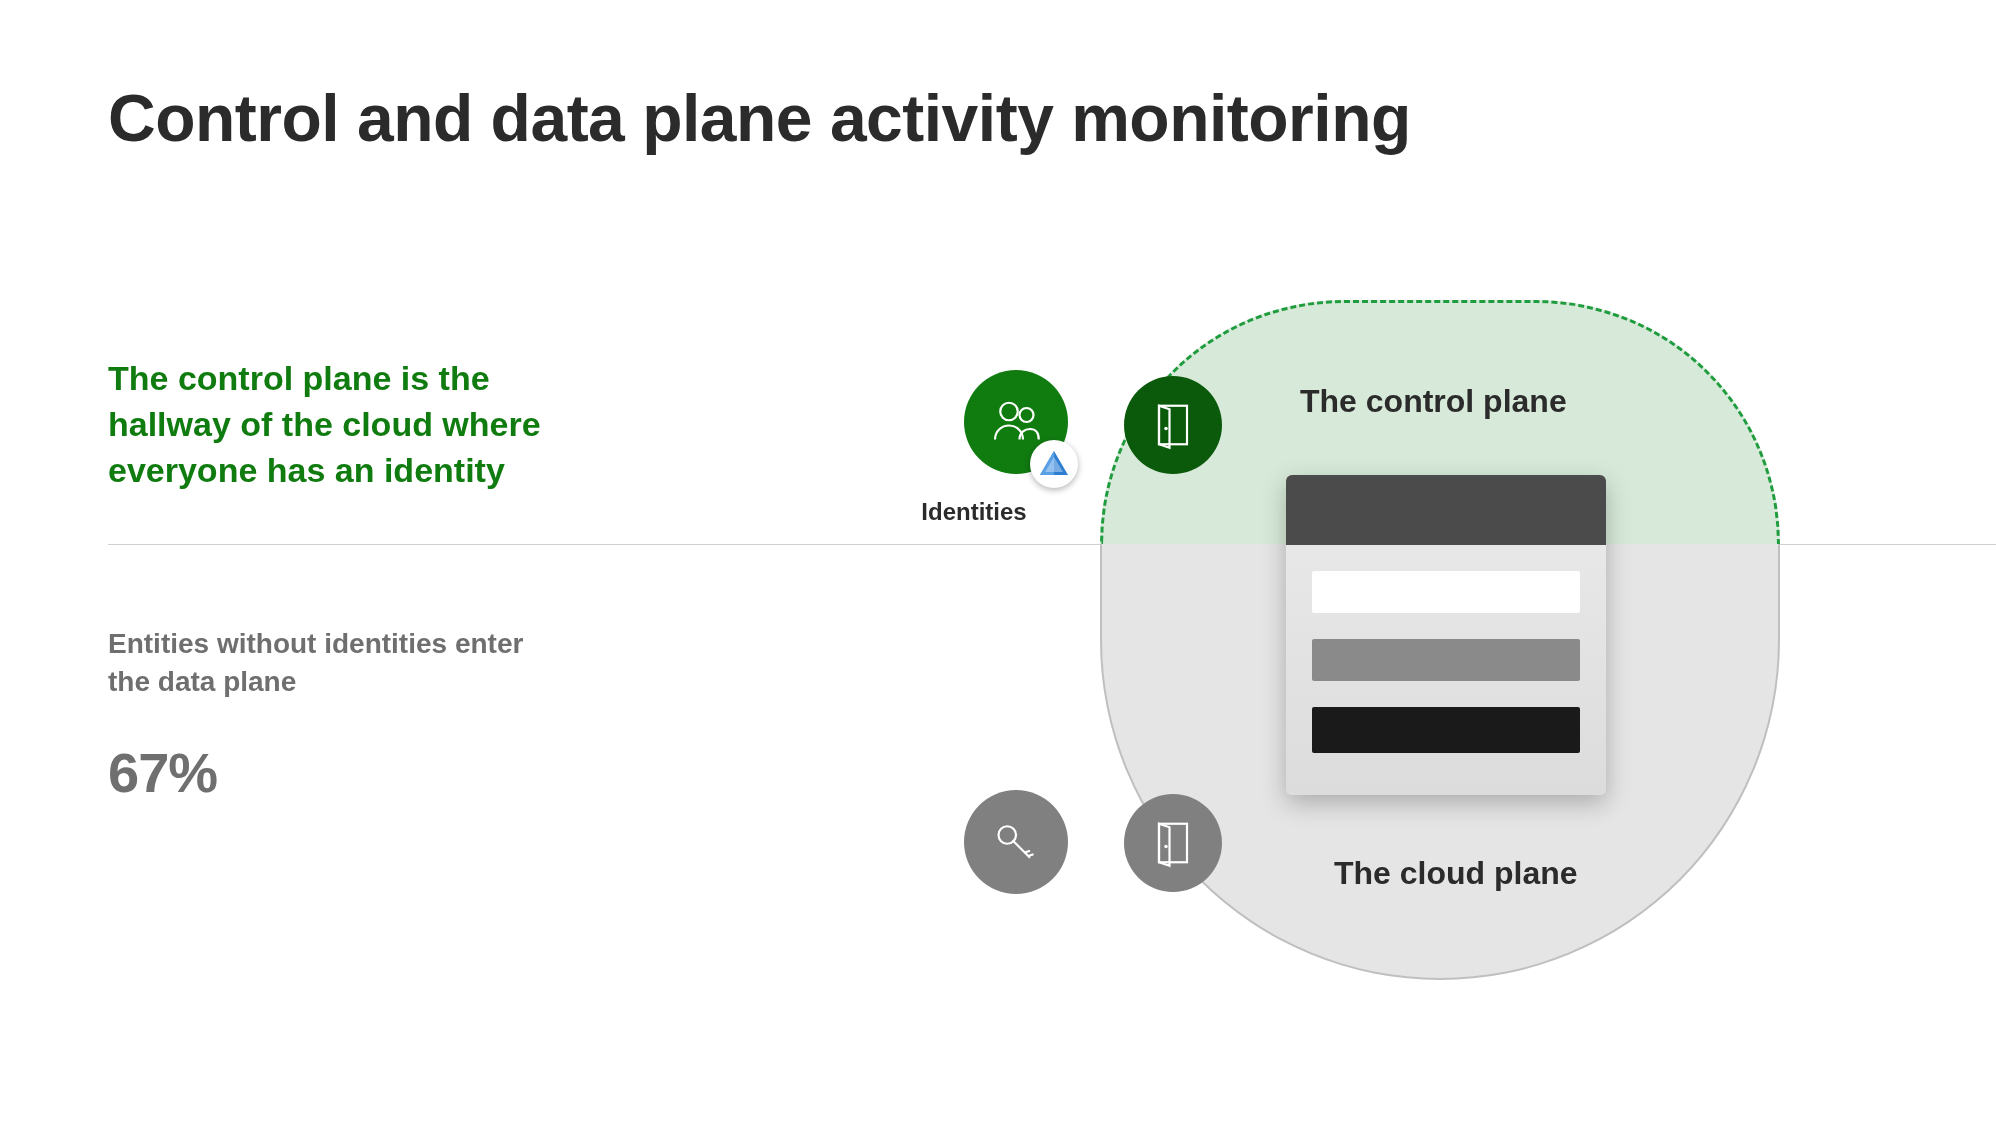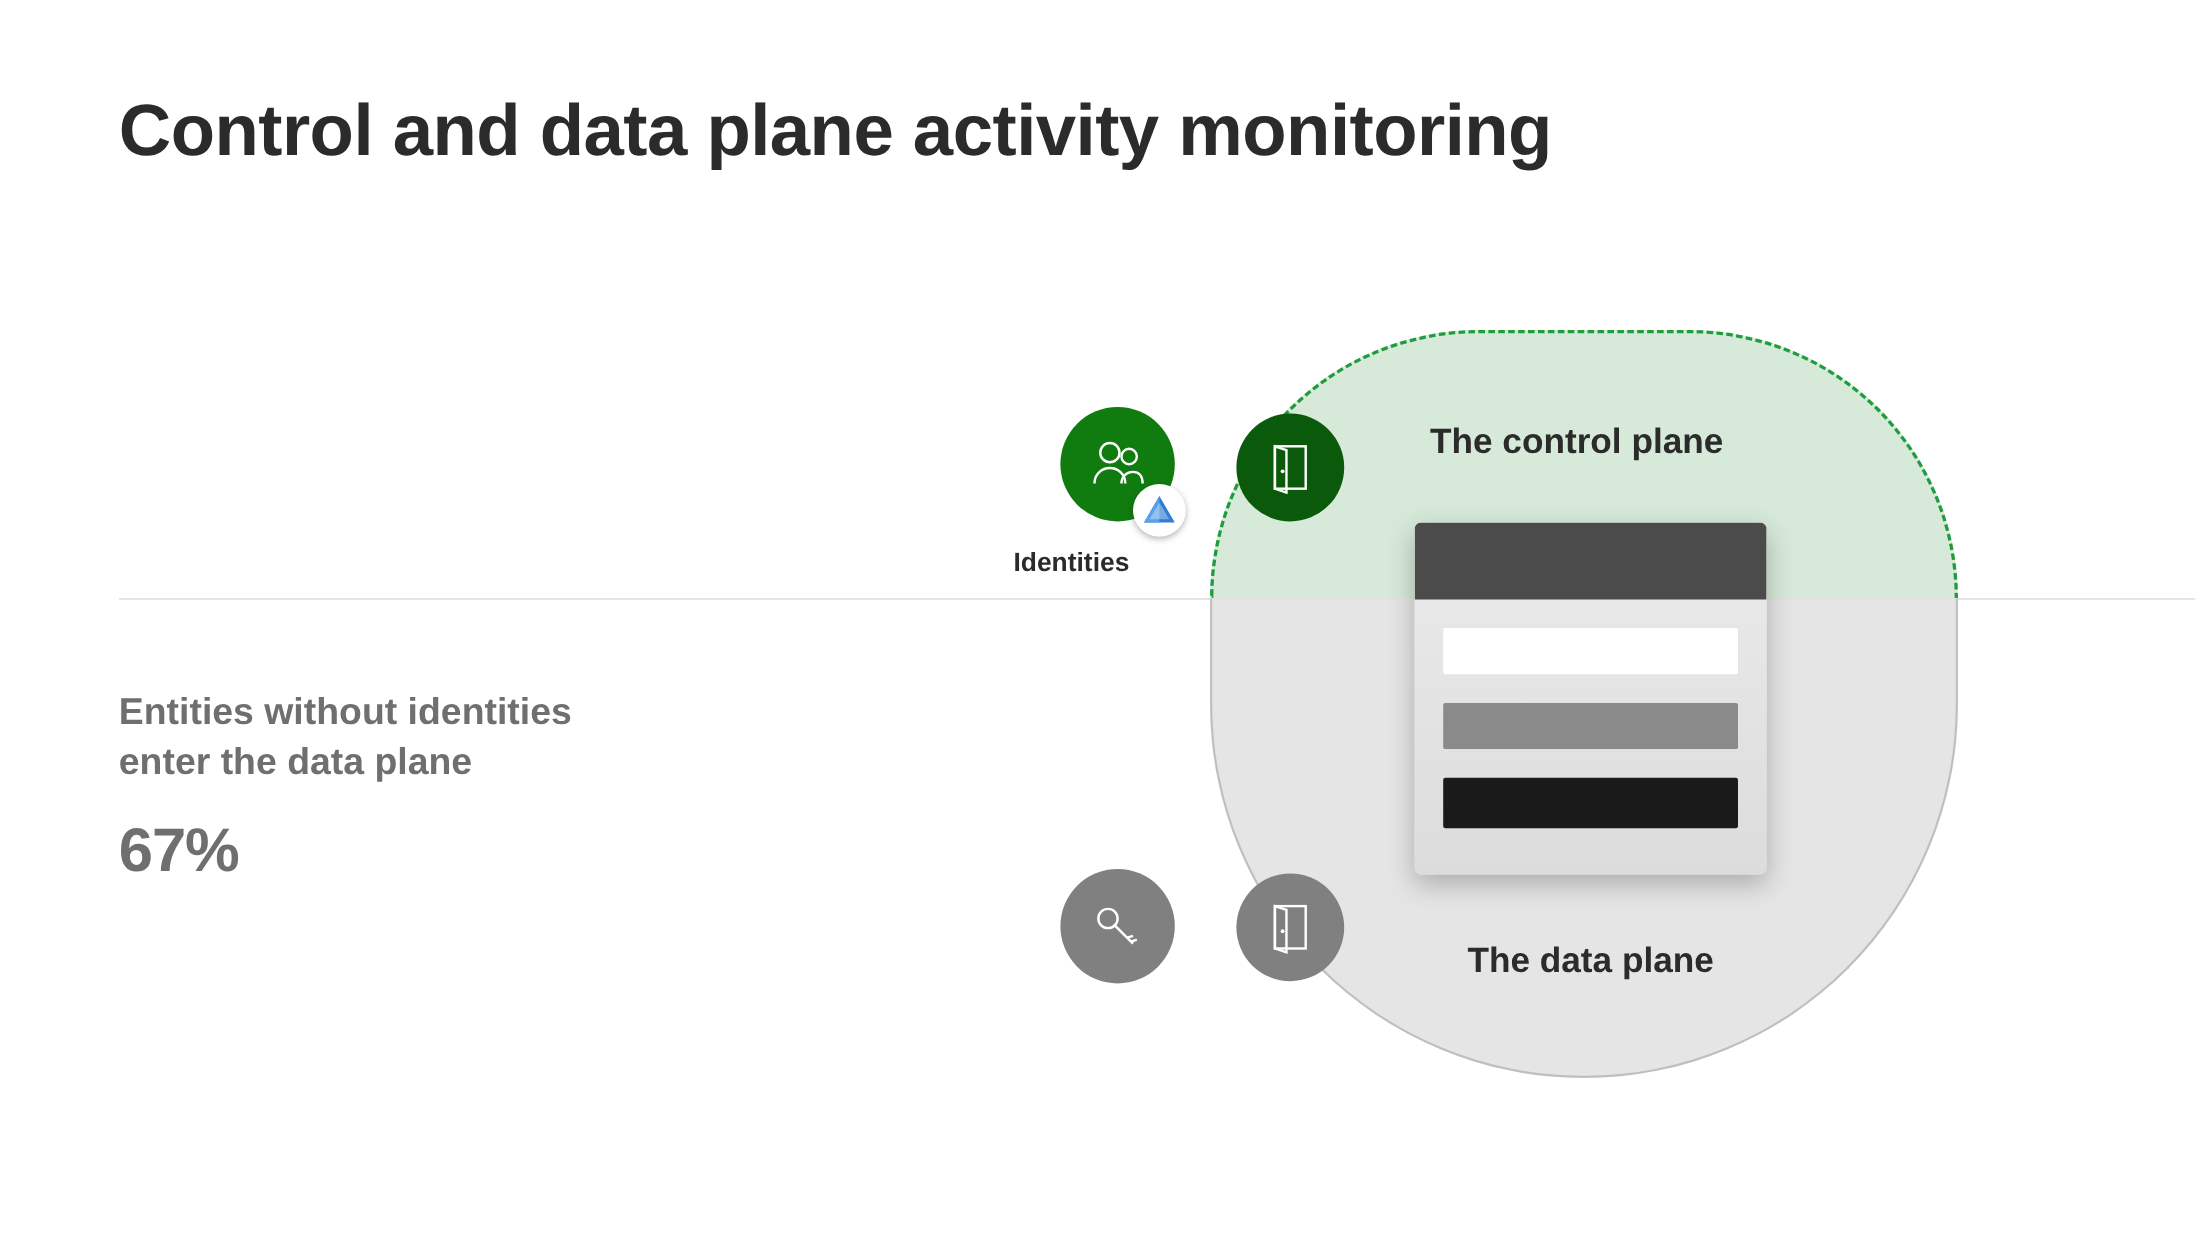--- a/index.html
+++ b/index.html
@@ -194,6 +194,7 @@
 
   <div class="title">Control and data plane activity monitoring</div>
 
+  <div class="left-green">The control plane is the hallway of the cloud where everyone has an identity</div>
 
   <div class="left-gray-head">Entities without identities enter the data plane</div>
 

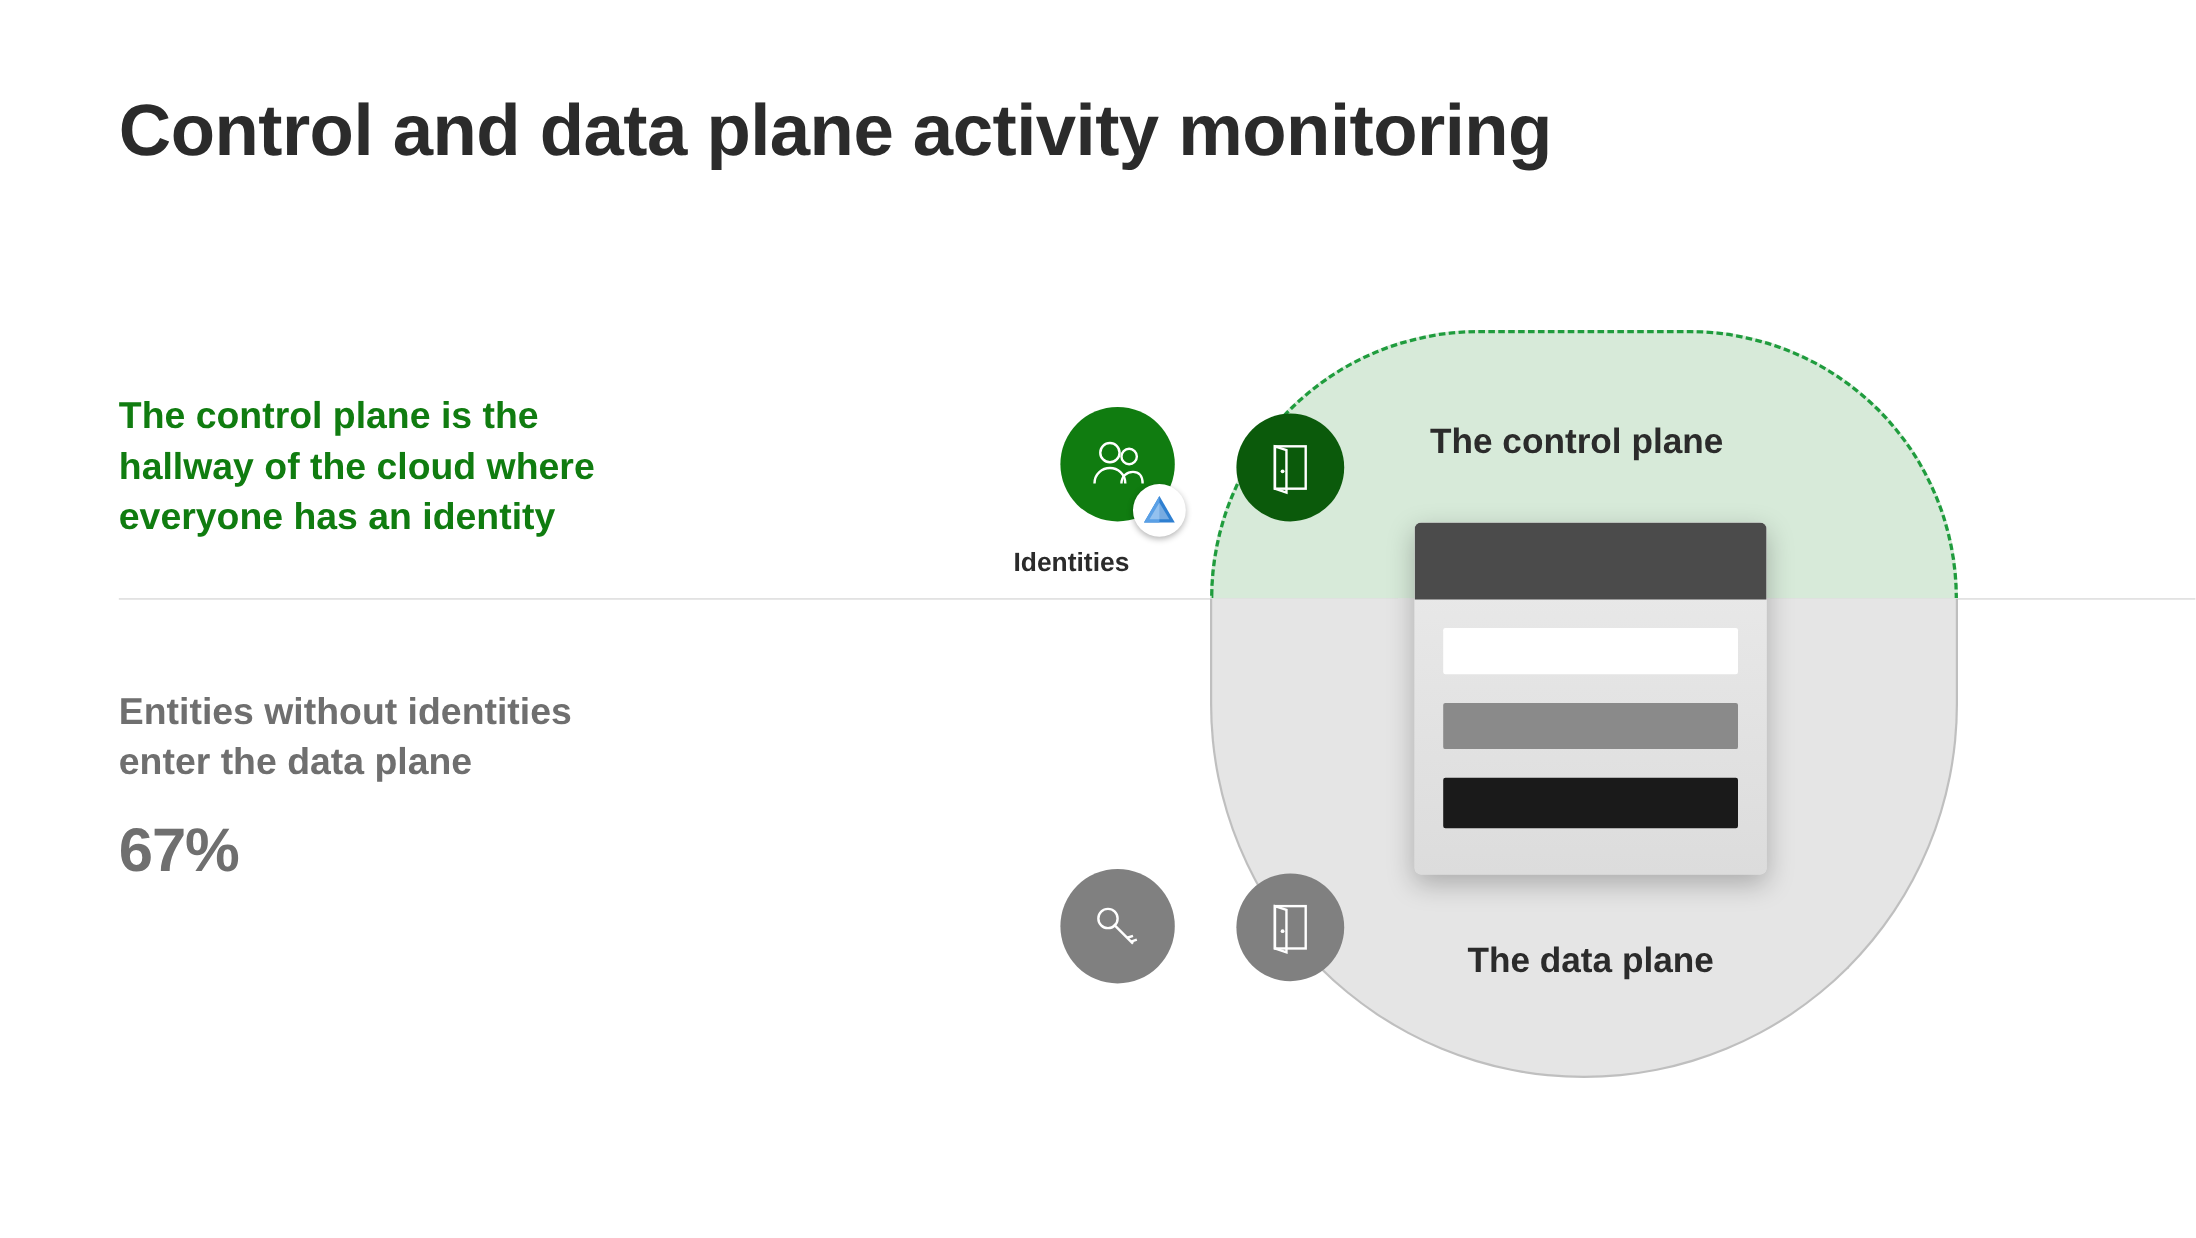--- a/index.html
+++ b/index.html
@@ -168,7 +168,7 @@
     position: absolute;
     left: 108px;
     top: 625px;
-    font-size: 34px;
+    font-size: 28px;
     line-height: 1.35;
     font-weight: 600;
     color: #6f6f6f;

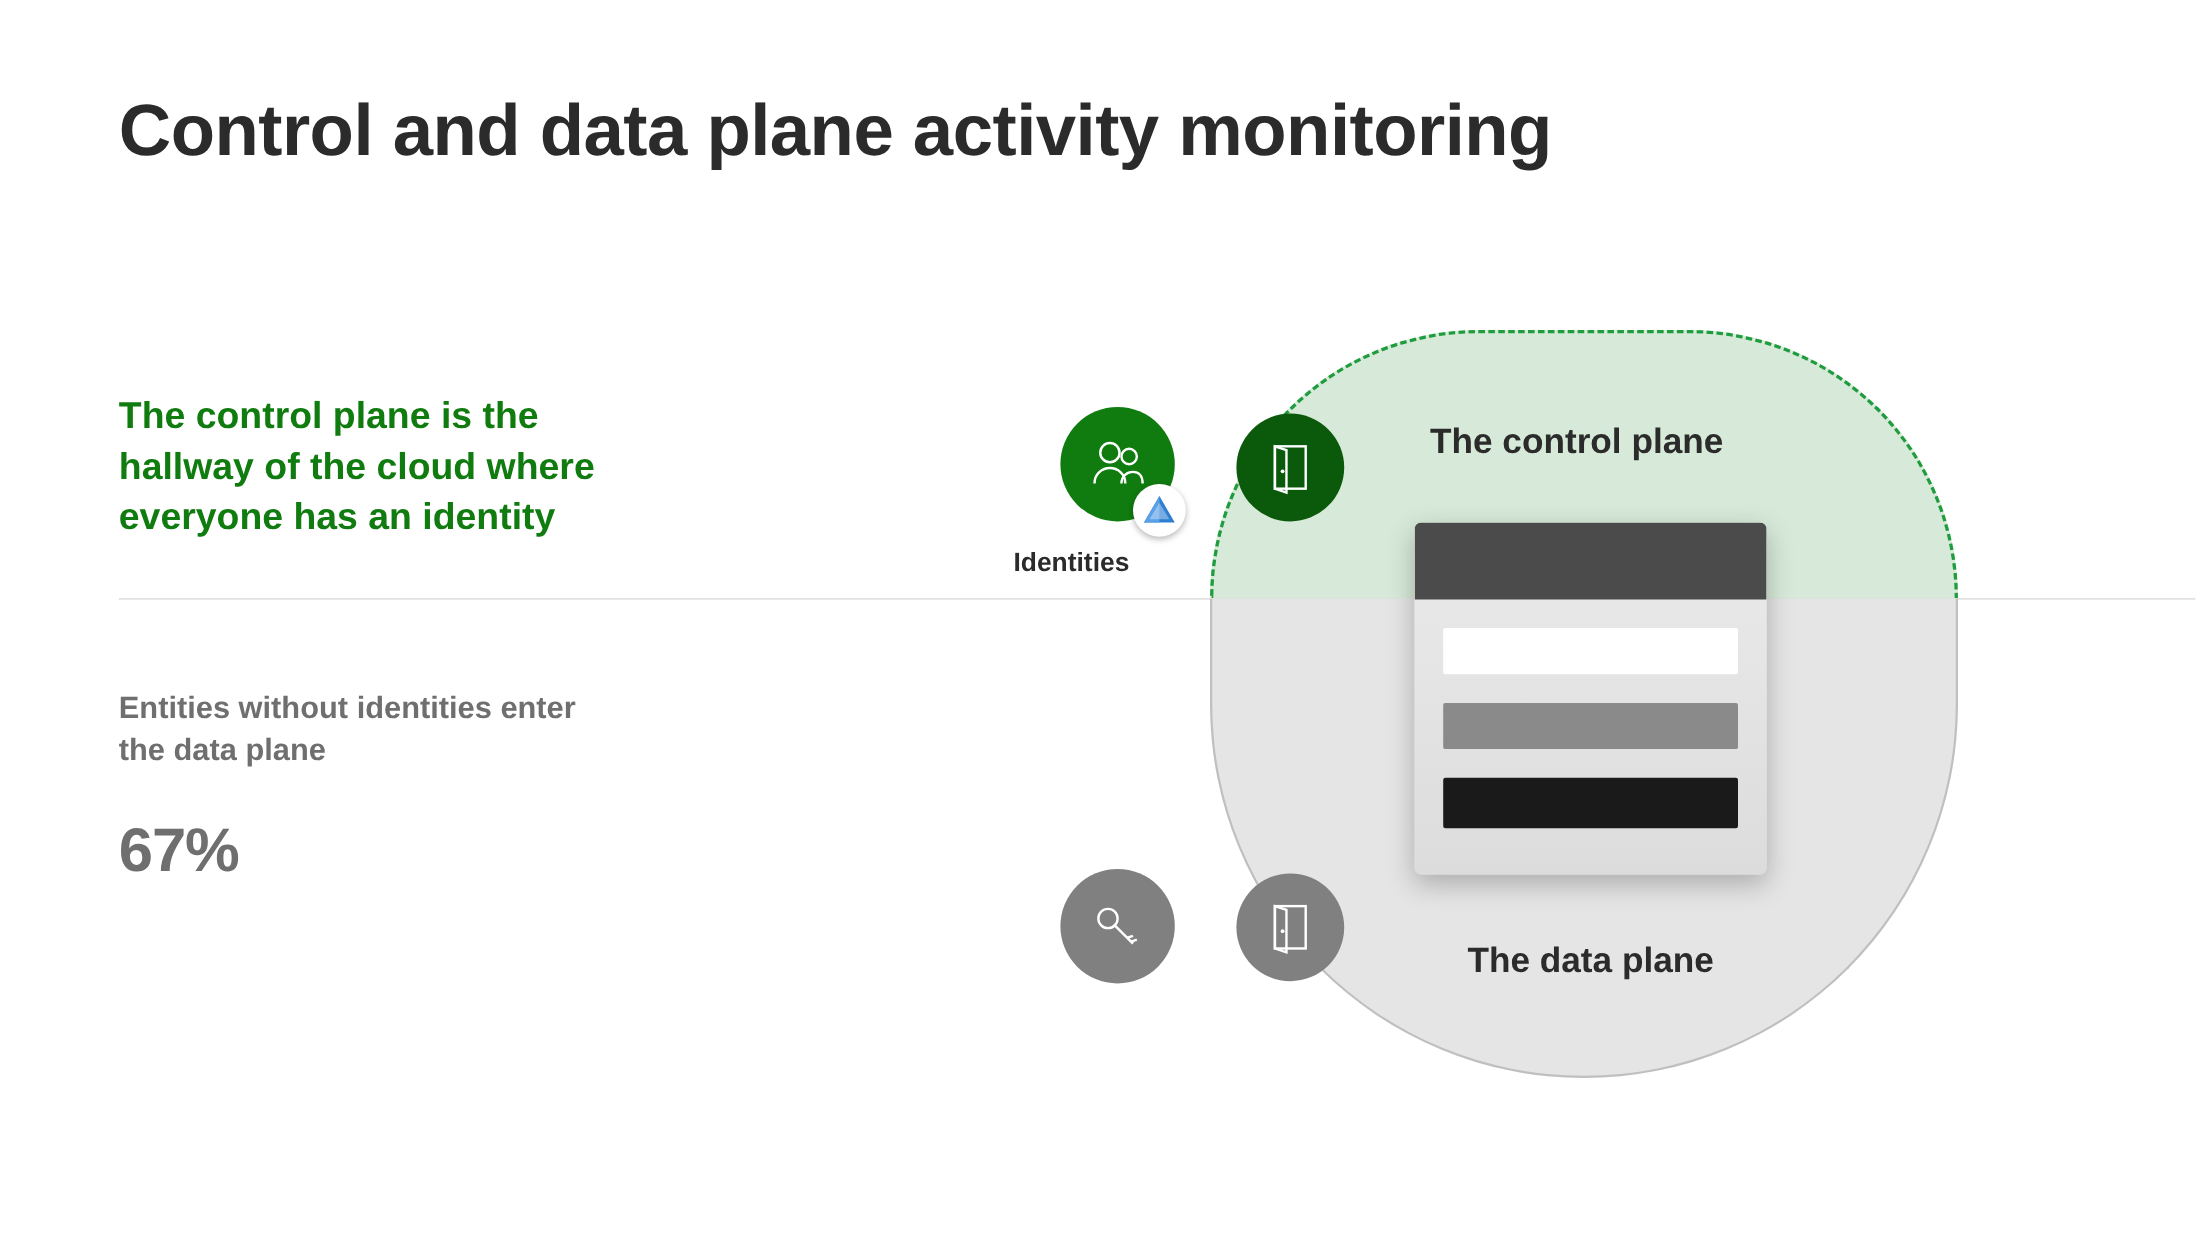--- a/index.html
+++ b/index.html
@@ -211,7 +211,7 @@
 
   <div class="control-label">The control plane</div>
 
-  <div class="data-label">The data plane</div>
+  <div class="data-label">The cloud plane</div>
 
   <div class="app-window">
     <div class="app-chrome"></div>

